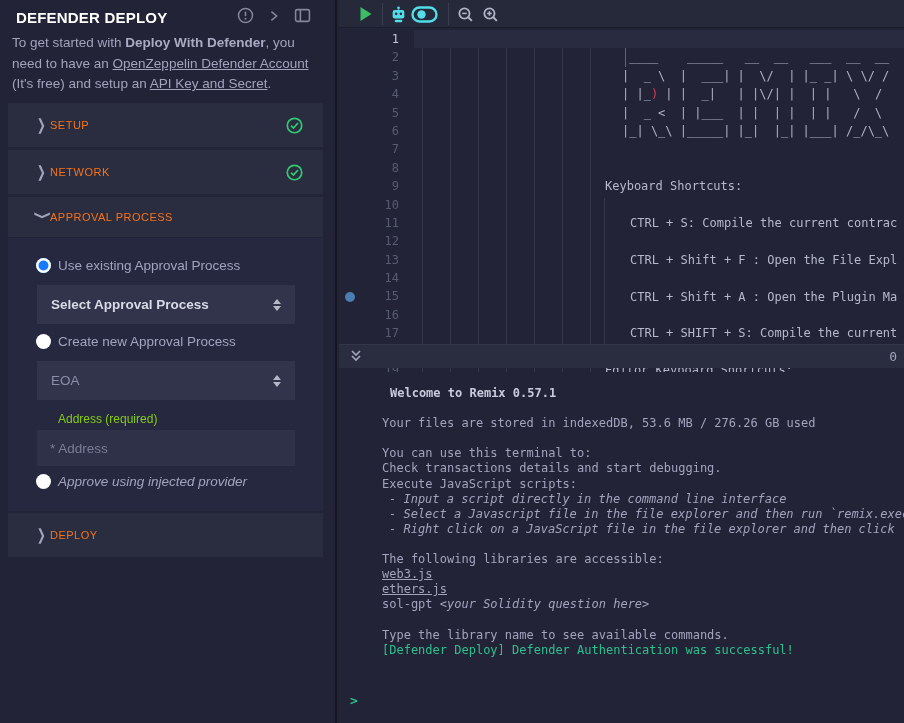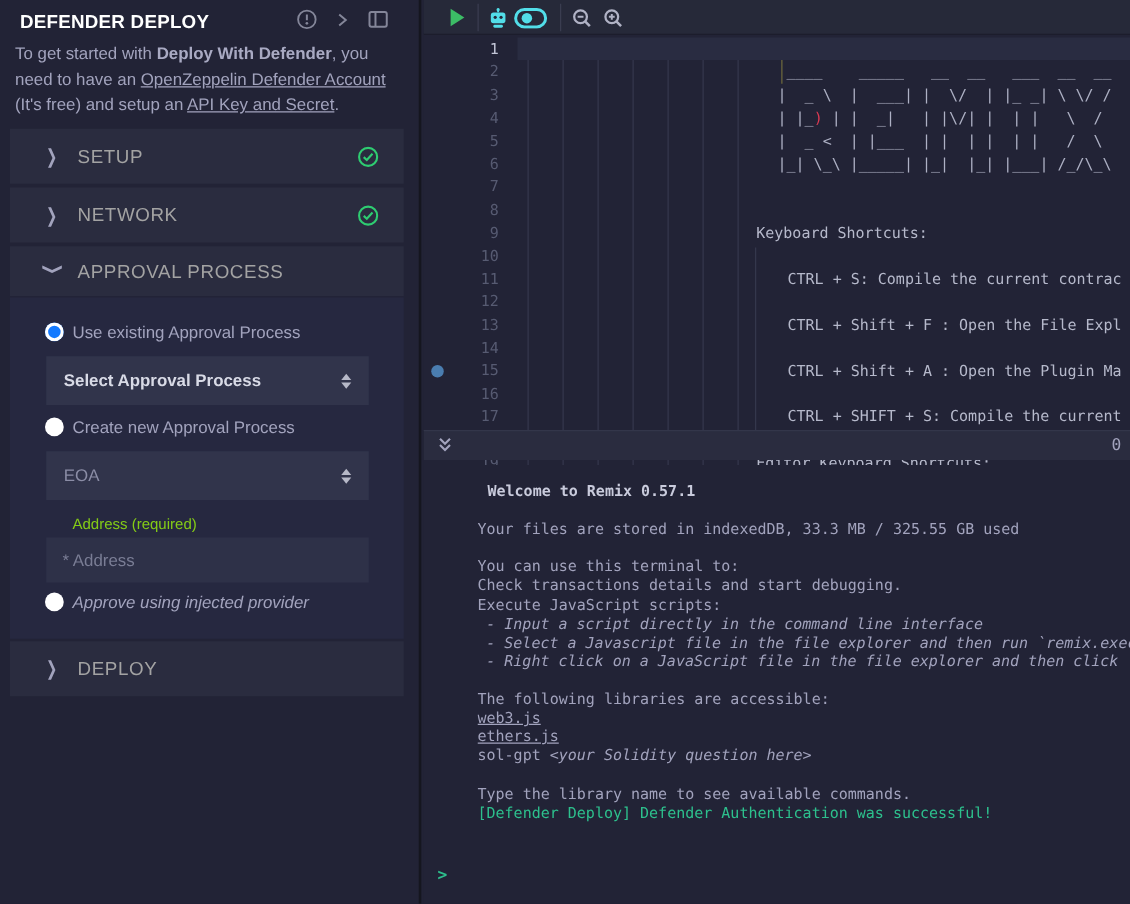--- a/index.html
+++ b/index.html
@@ -27,7 +27,7 @@
   .chev { color:#a2a3bd; font-size:12px; display:inline-block; width:14px;
           transform:scale(.9,1.3); }
   .chev.down { transform:rotate(90deg) scale(.9,1.3); }
-  .section-label { color:#a3a3a3; font-size:15px; letter-spacing:.5px; margin-left:12px; }
+  .section-label { color:#f97316; font-size:11px; letter-spacing:.5px; margin-left:0; }
   .check-badge { position:absolute; right:20px; }
 
   .approval-content { background:#262840; border-top:1px solid #222336; }

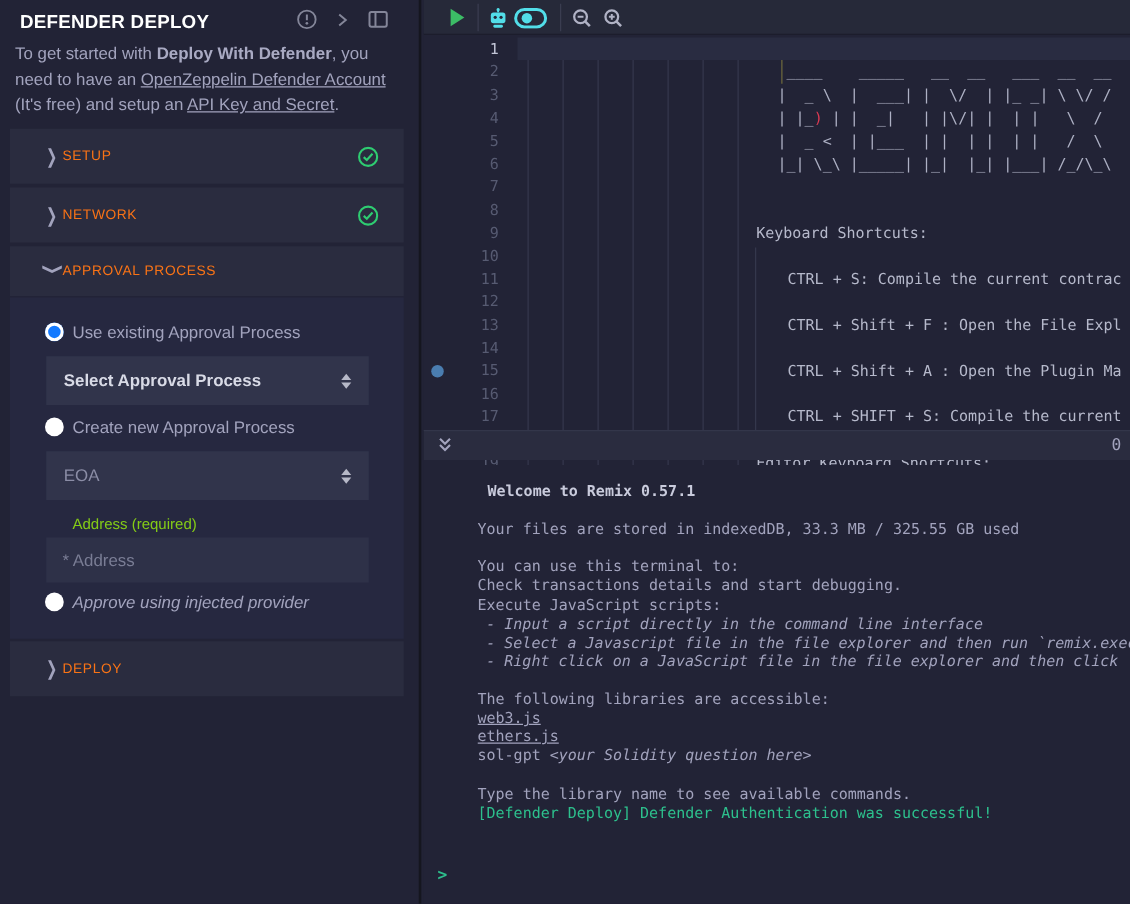--- a/index.html
+++ b/index.html
@@ -287,7 +287,7 @@
     <div class="terminal" id="terminal">
         <div class="t-row bold"><span>Welcome to Remix 0.57.1</span></div>
         <div class="t-row"><span></span></div>
-        <div class="t-row"><span>Your files are stored in indexedDB, 33.3 MB / 325.55 GB used</span></div>
+        <div class="t-row"><span>Your files are stored in indexedDB, 53.6 MB / 276.26 GB used</span></div>
         <div class="t-row"><span></span></div>
         <div class="t-row"><span>You can use this terminal to:</span></div>
         <div class="t-row"><span>Check transactions details and start debugging.</span></div>

